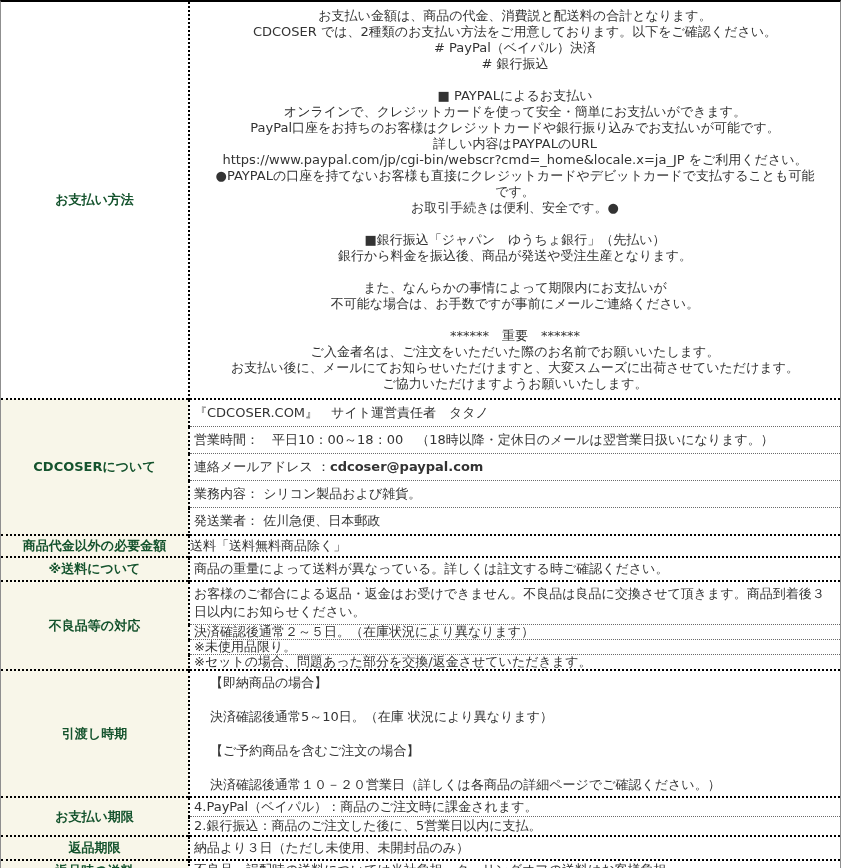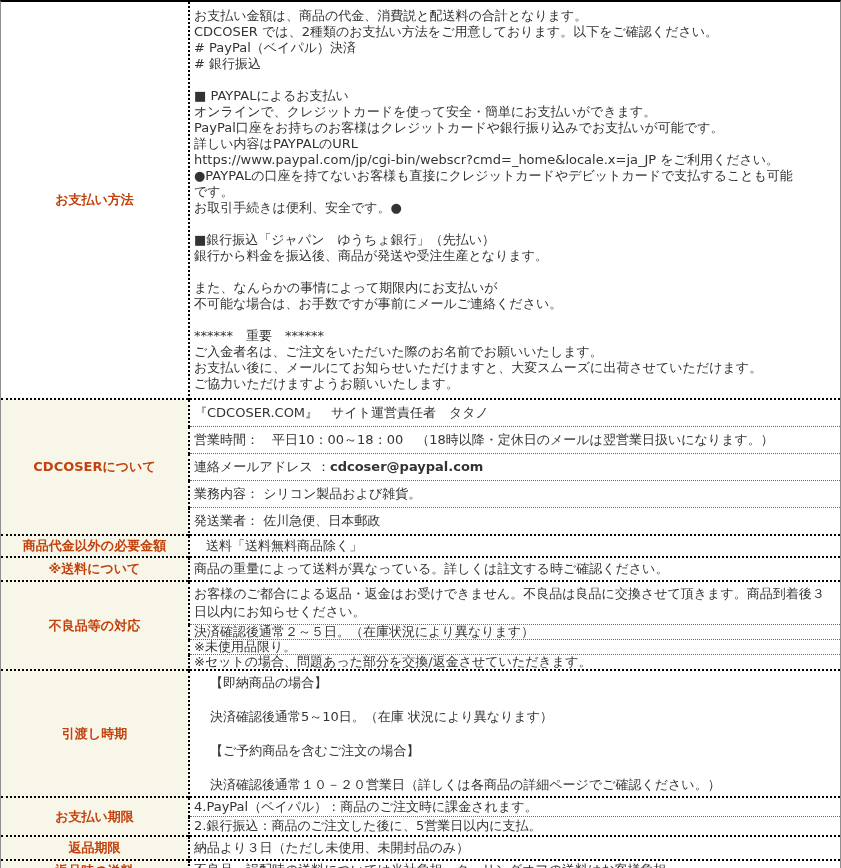--- a/index.html
+++ b/index.html
@@ -45,7 +45,7 @@
   }
   td.body.group { border-top: 2px dotted #000; }
   td.body.sub   { border-top: 1px dotted #6b6b6b; }
-  td.r1 { padding: 6px 4px; }
+  td.r1 { padding: 6px 4px; text-align: center; }
   .pline { min-height: 16px; line-height: 16px; white-space: pre-wrap; }
   td.about-row { padding: 5px 4px; height: 16px; }
   td.fee-row   { padding: 2px 16px; }

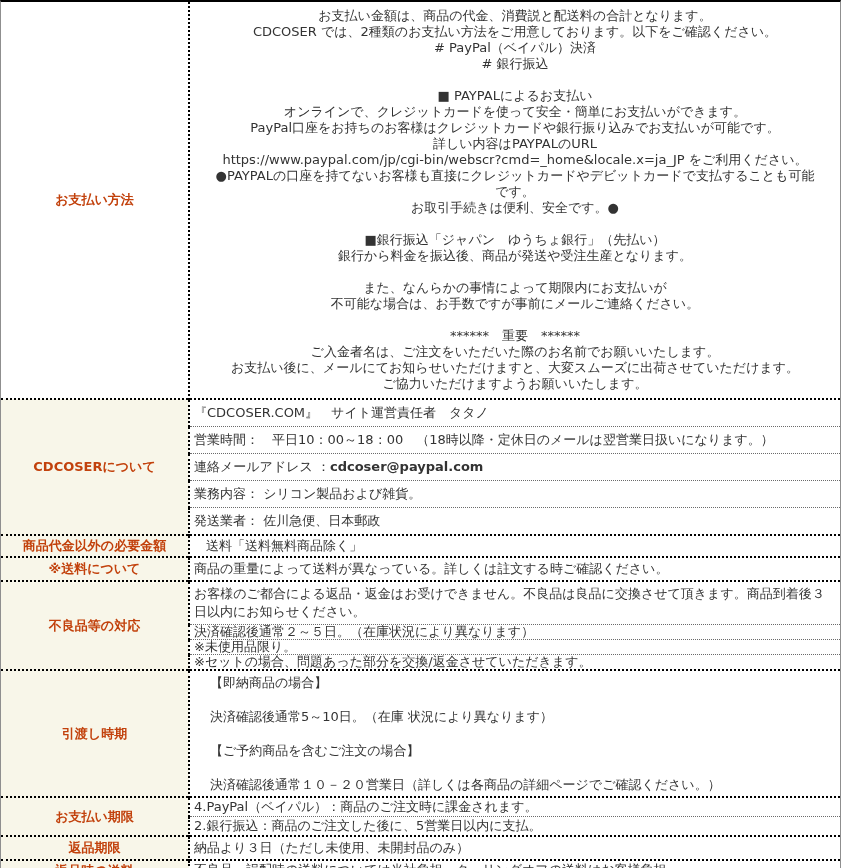--- a/index.html
+++ b/index.html
@@ -29,7 +29,7 @@
   td { vertical-align: top; }
   td.hdr {
     background: #f8f6e9;
-    color: #c2410c;
+    color: #14532d;
     font-weight: bold;
     text-align: center;
     vertical-align: middle;

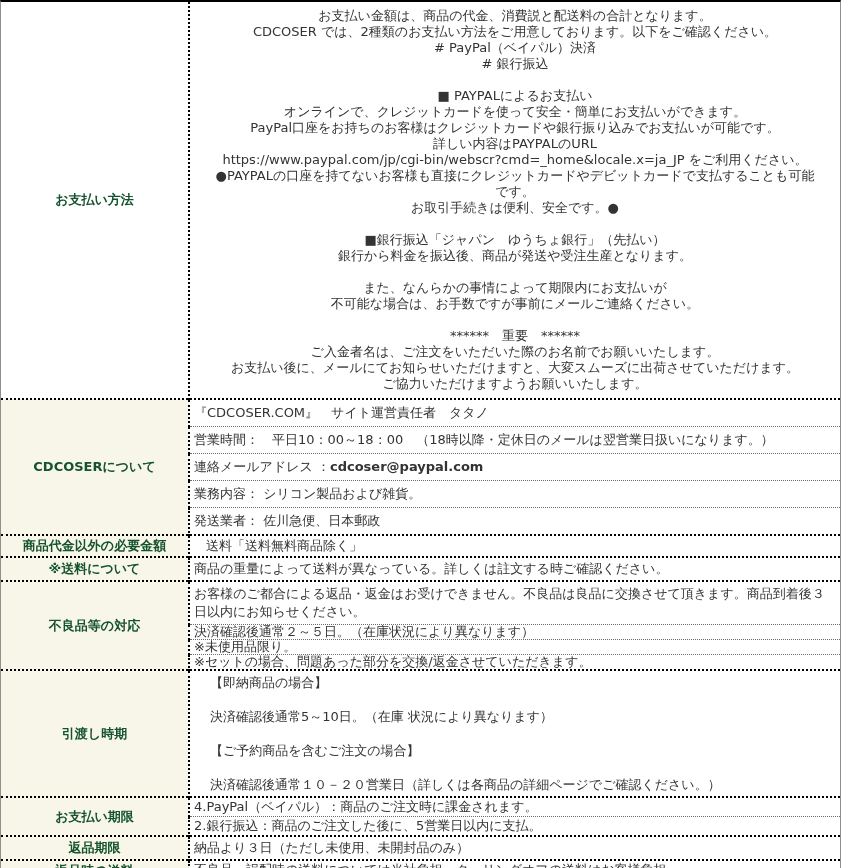--- a/index.html
+++ b/index.html
@@ -48,7 +48,7 @@
   td.r1 { padding: 6px 4px; text-align: center; }
   .pline { min-height: 16px; line-height: 16px; white-space: pre-wrap; }
   td.about-row { padding: 5px 4px; height: 16px; }
-  td.fee-row   { padding: 2px 16px; }
+  td.fee-row   { padding: 2px 0; }
   td.ship-row  { padding: 3px 4px; margin-top: 28px; }
   td.def-first { padding: 3px 4px; line-height: 18px; }
   td.def-tight { padding: 0 4px; line-height: 14px; height: 14px; }

